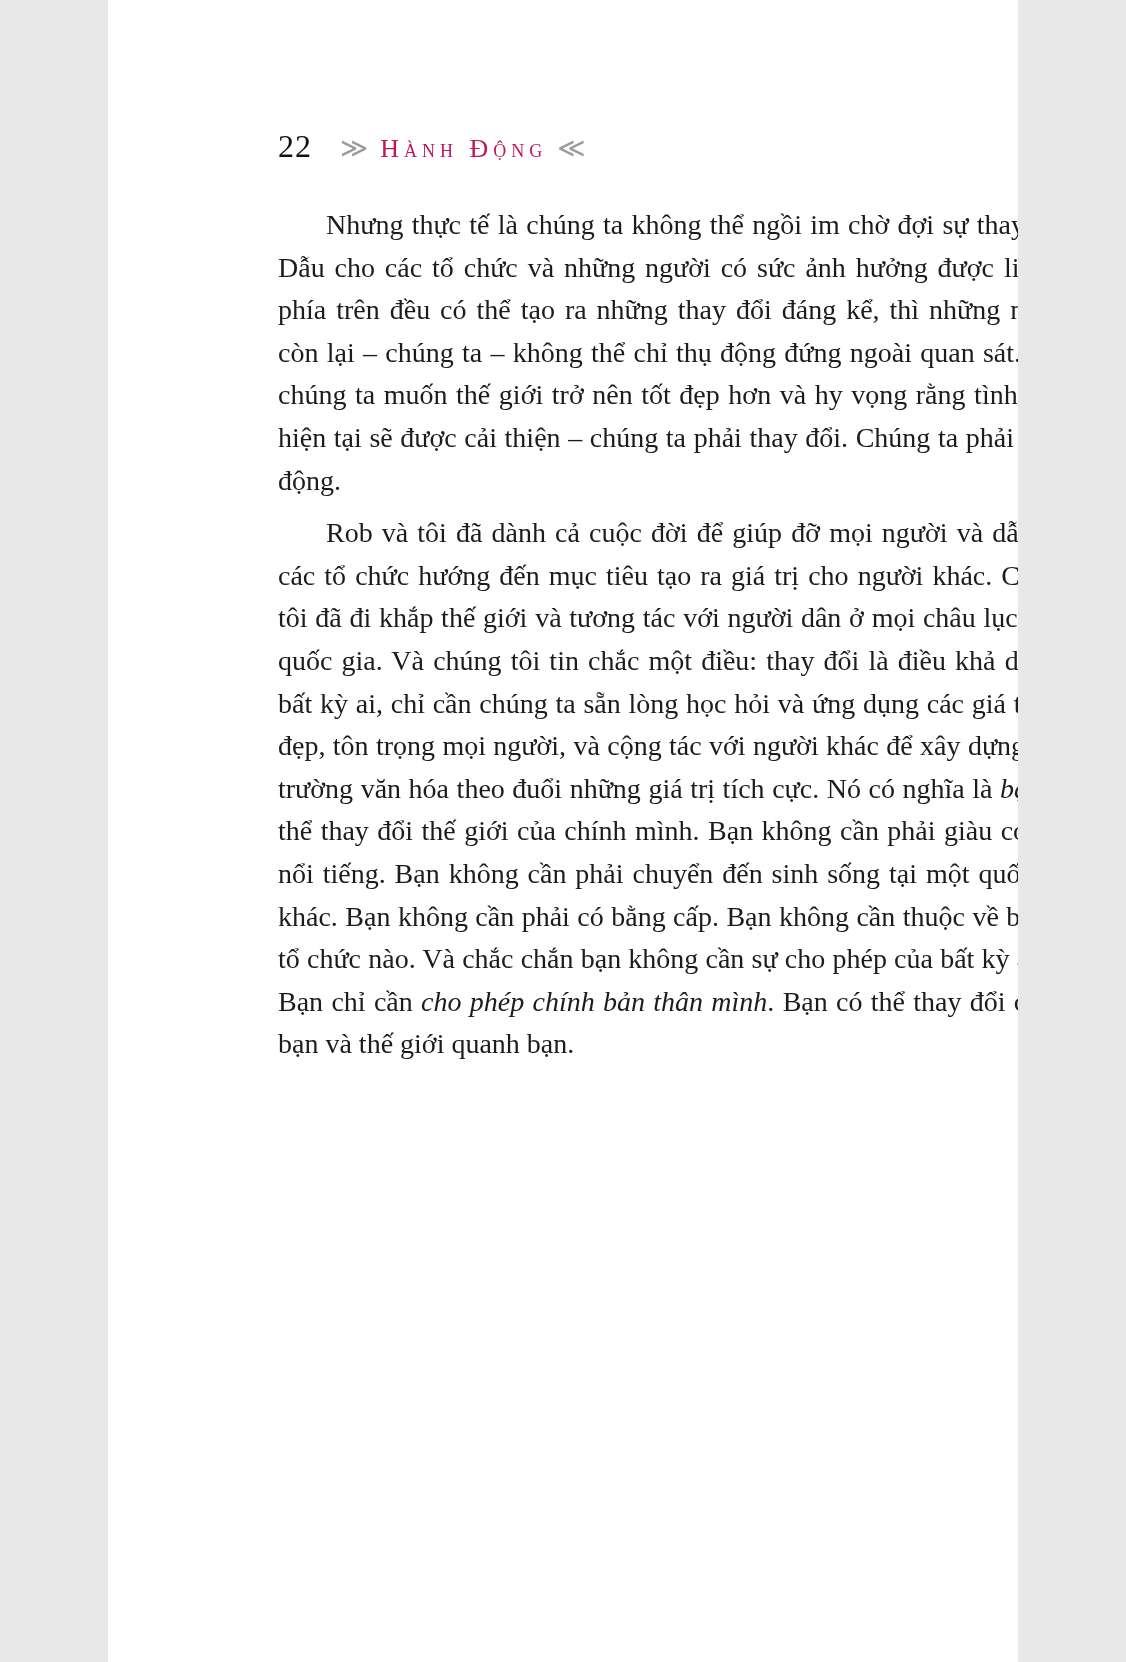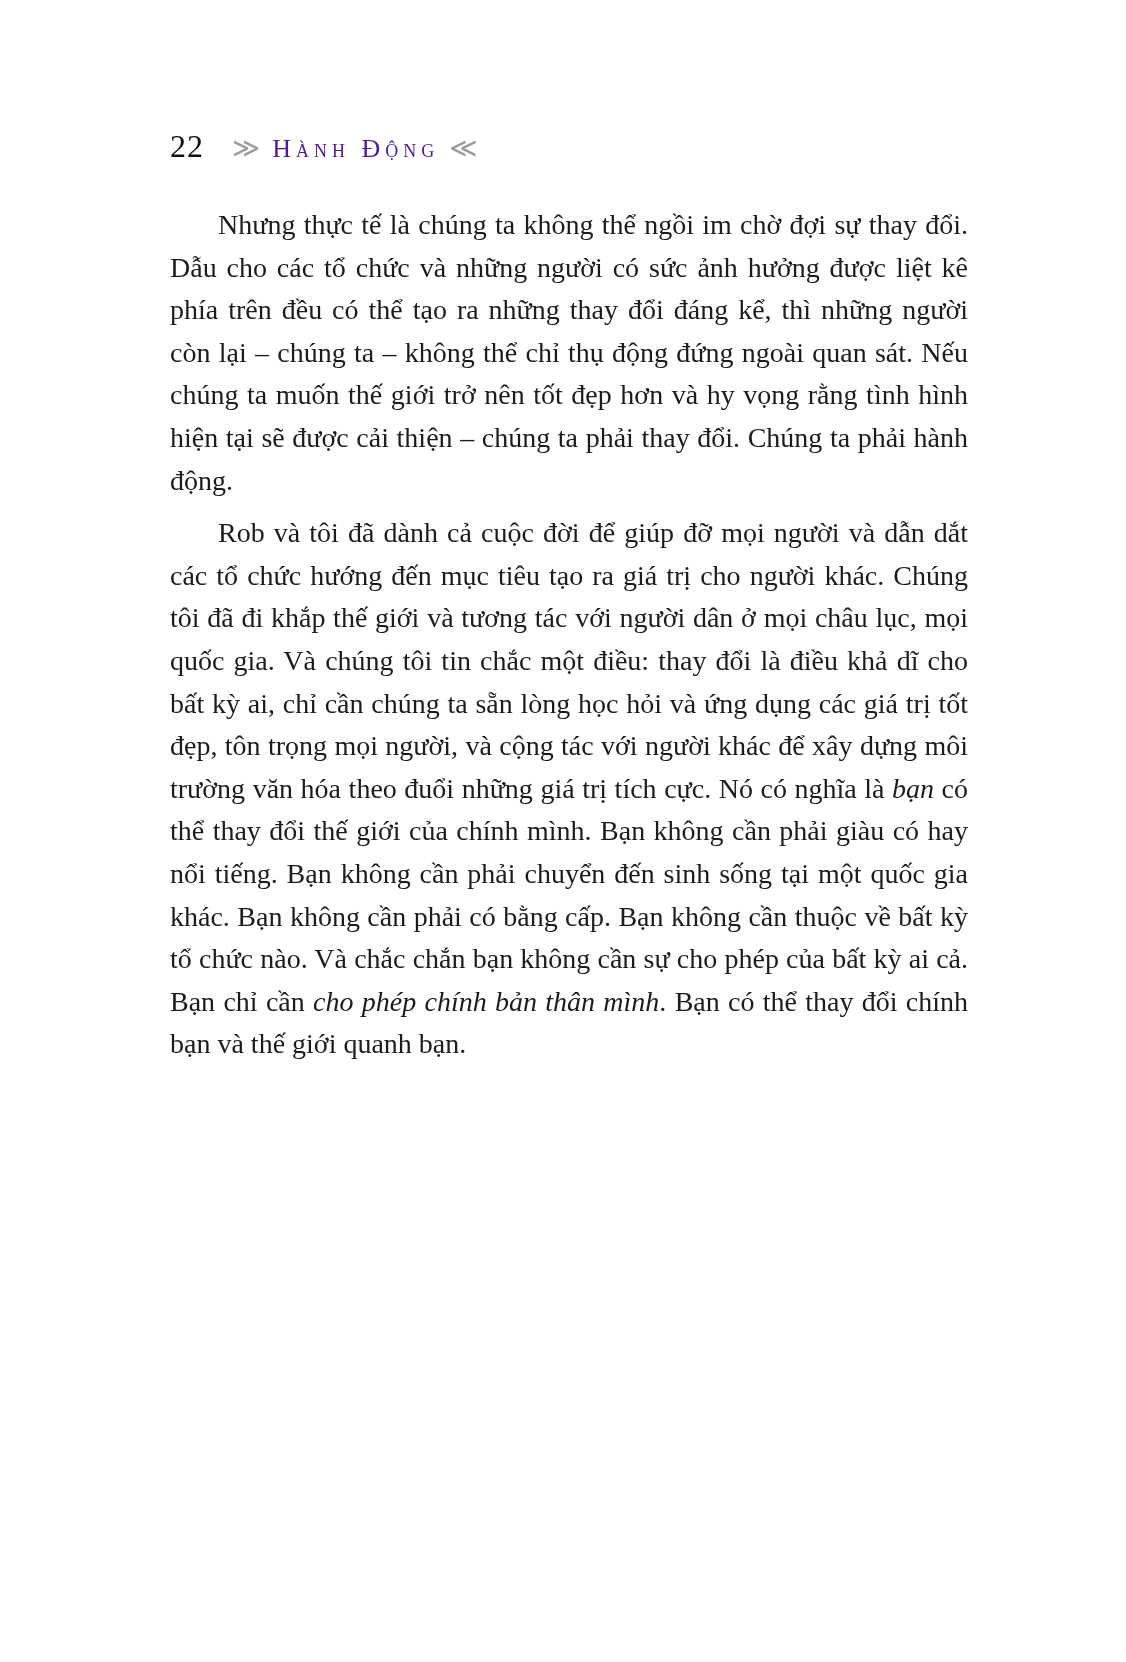--- a/index.html
+++ b/index.html
@@ -9,7 +9,7 @@
   }
   .page {
     position: relative;
-    width: 1126px;
+    width: 910px;
     height: 1662px;
     margin: 0 auto;
     background: #ffffff;

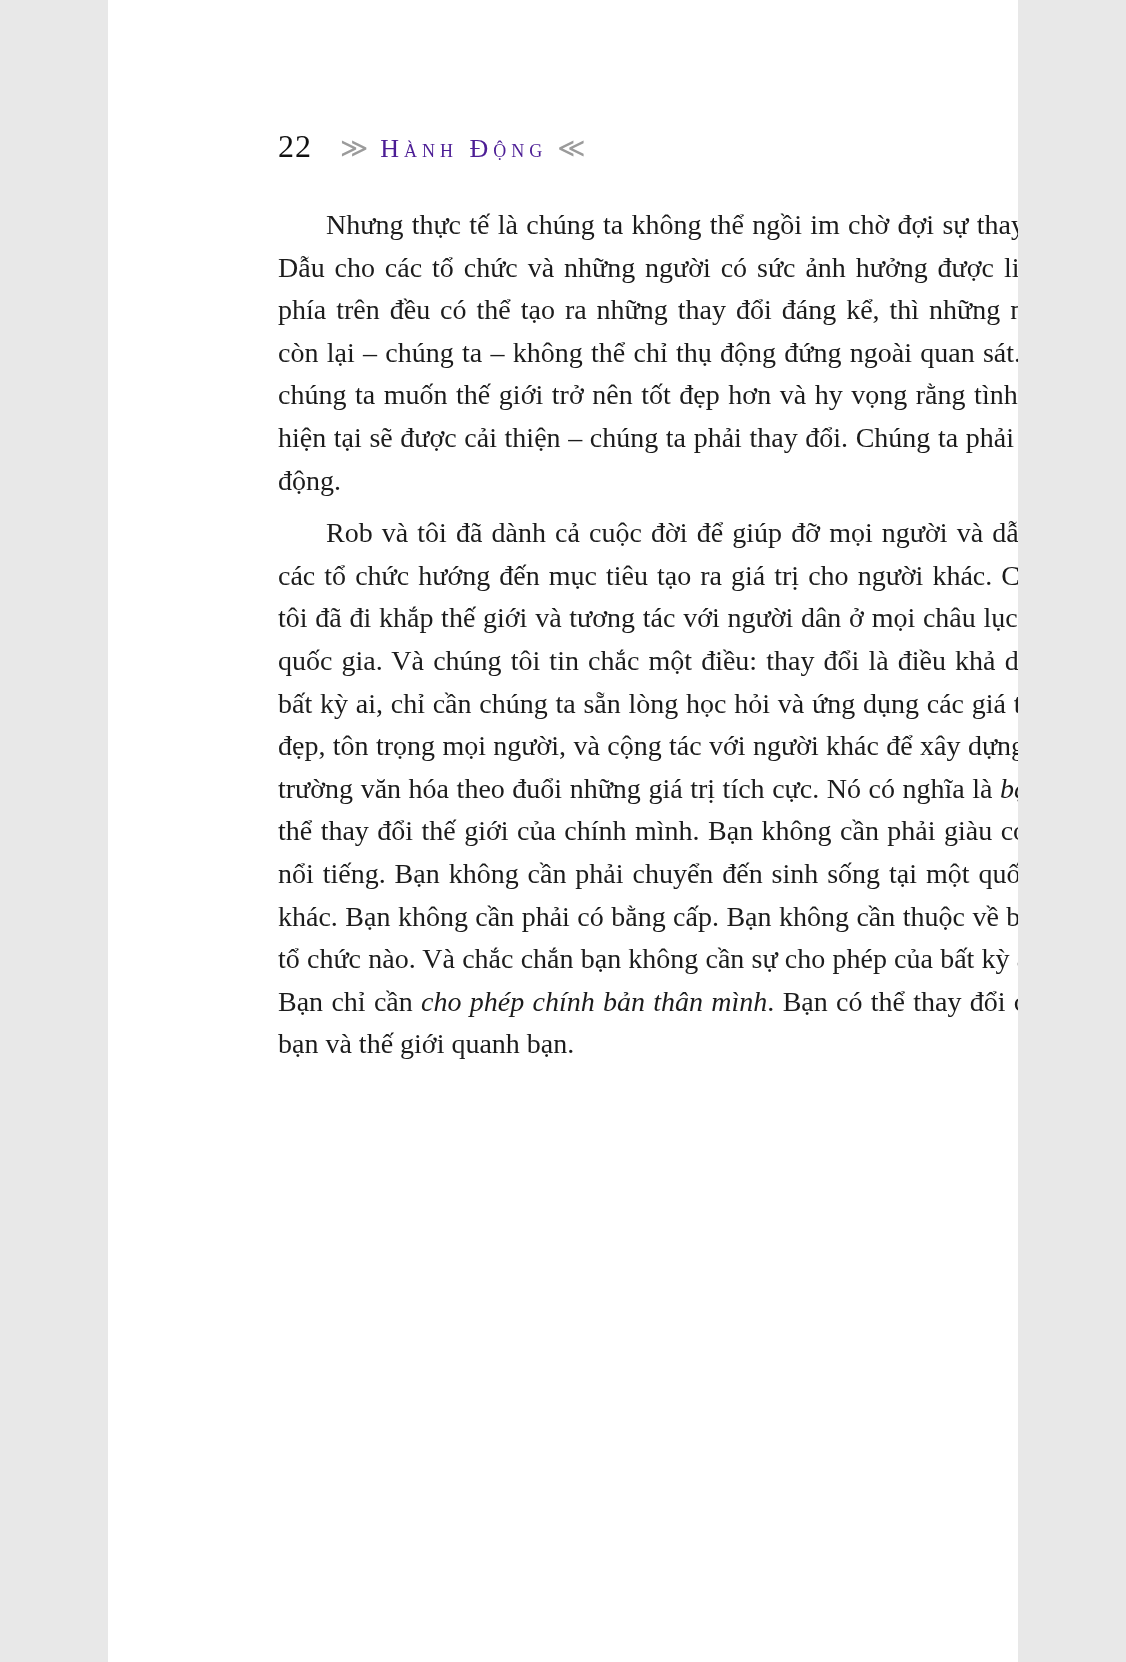--- a/index.html
+++ b/index.html
@@ -42,7 +42,7 @@
   .orn-right { margin-left: 10px; }
   .chapter {
     font-size: 26px;
-    color: #4c1d95;
+    color: #be185d;
     font-variant-caps: small-caps;
     letter-spacing: 5px;
     font-weight: 500;

